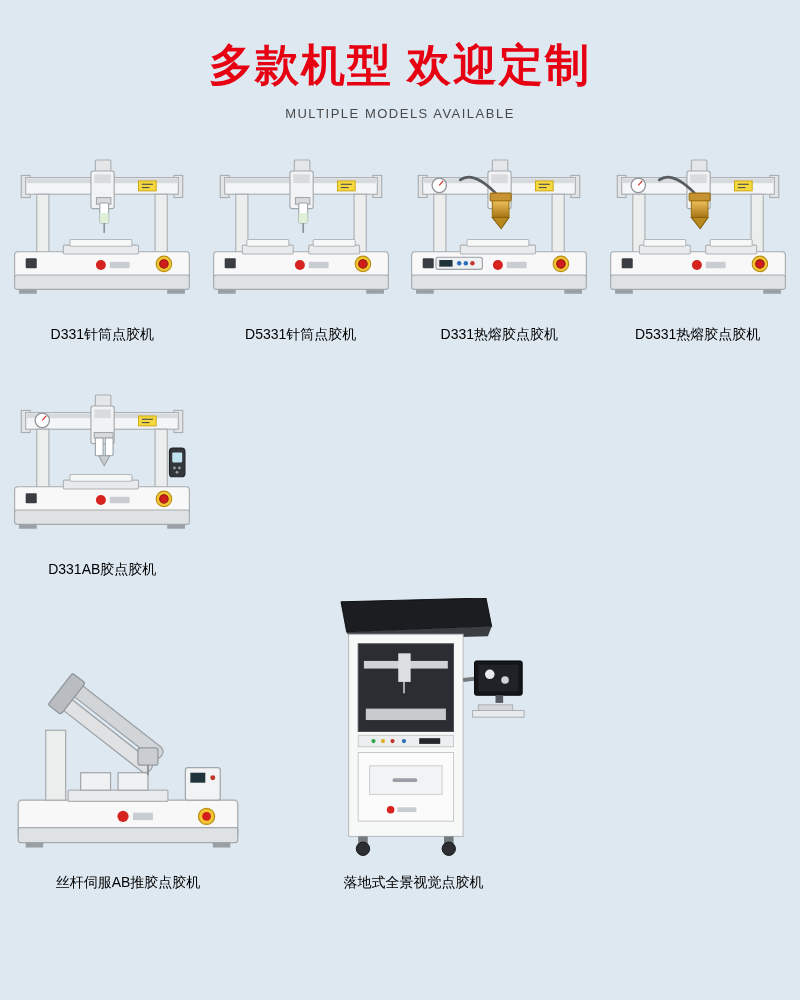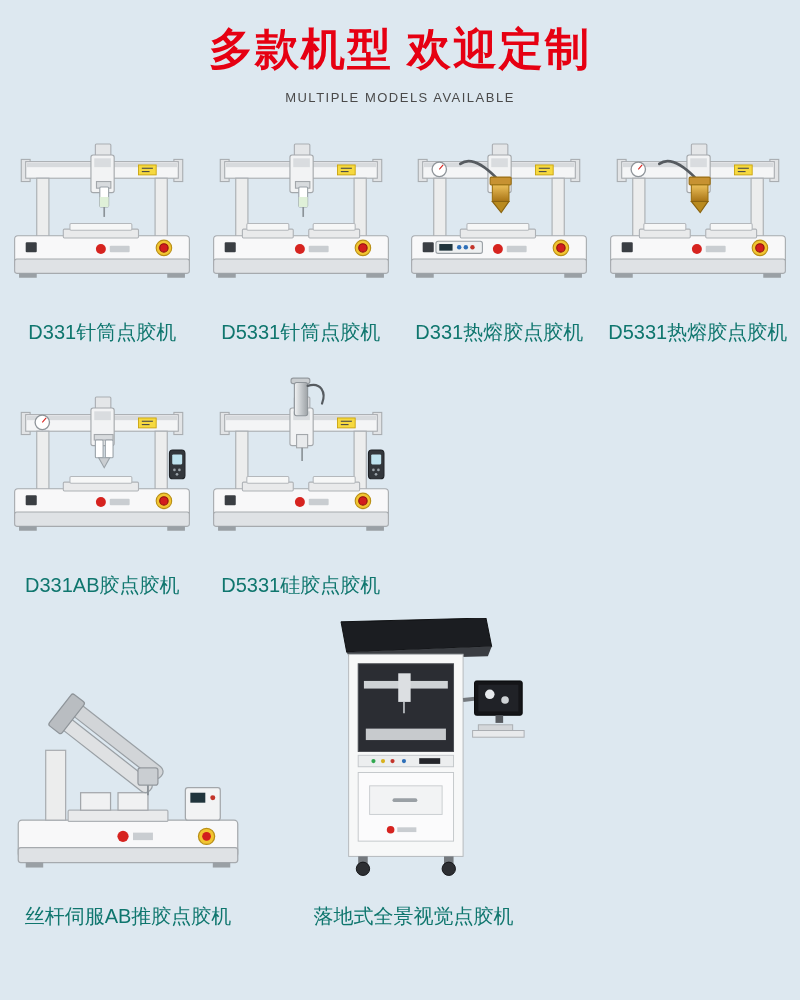--- a/index.html
+++ b/index.html
@@ -8,7 +8,7 @@
     font-family:"Liberation Sans","DejaVu Sans",sans-serif;
   }
   .page { width:800px; height:1000px; background:#dde8f0; overflow:hidden; position:relative; }
-  .header { text-align:center; padding-top:24px; }
+  .header { text-align:center; padding-top:40px; }
   .title { color:#e60012; font-size:44px; font-weight:800; letter-spacing:2px; line-height:1.15; }
   .subtitle { color:#4a4a4a; font-size:13px; letter-spacing:1.5px; margin-top:15px; font-weight:400; }
   .grid { display:grid; width:794px; margin:0 auto; }

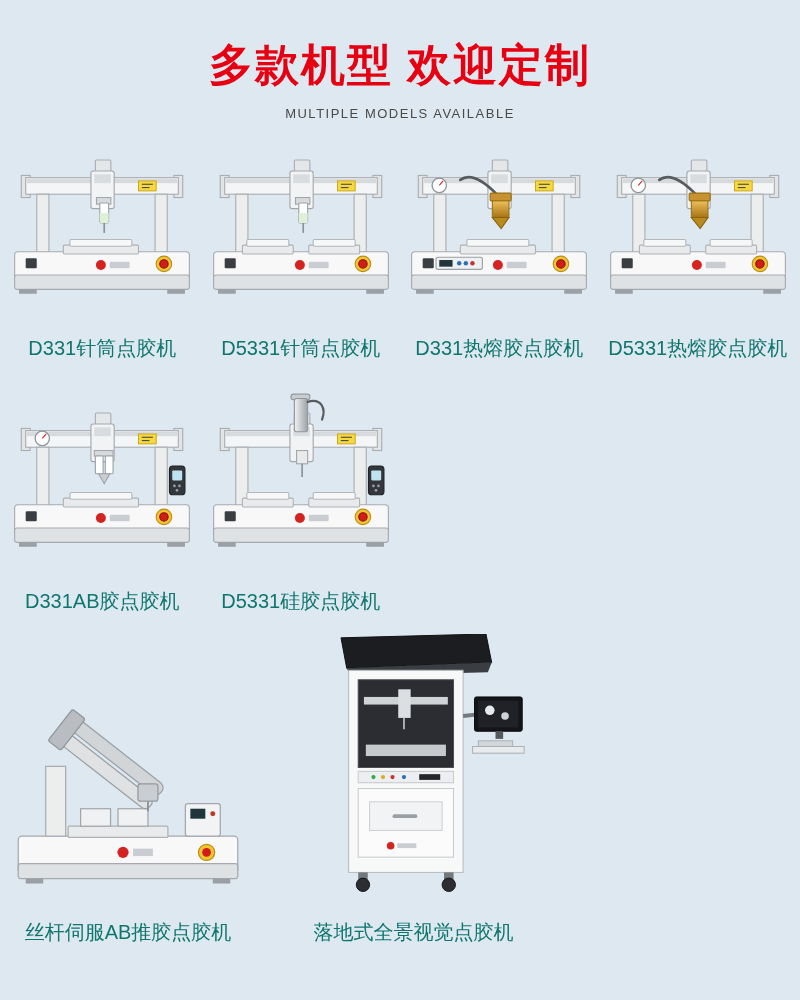--- a/index.html
+++ b/index.html
@@ -21,7 +21,7 @@
   .art { display:flex; align-items:flex-end; justify-content:center; }
   .grid-4 .art { height:178px; }
   .grid-3 .art { height:272px; }
-  .label { margin-top:18px; font-size:20px; color:#0f766e; white-space:nowrap; }
+  .label { margin-top:9px; font-size:14px; color:#000000; white-space:nowrap; }
   .defs { position:absolute; width:0; height:0; overflow:hidden; }
 </style>
 </head>

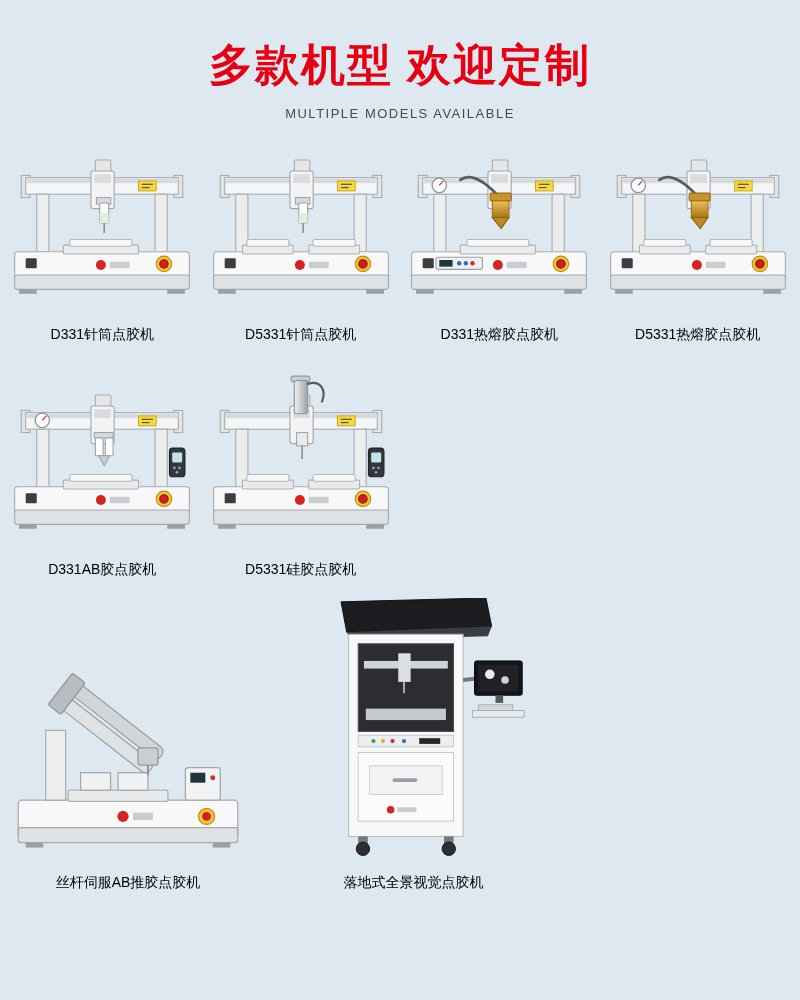--- a/index.html
+++ b/index.html
@@ -325,14 +325,6 @@
       </div>
       <figcaption class="label">D331AB胶点胶机</figcaption>
     </figure>
-    <figure class="product">
-      <div class="art">
-        <svg width="188" height="177">
-            <use href="#m-sil2"></use>
-          </svg>
-      </div>
-      <figcaption class="label">D5331硅胶点胶机</figcaption>
-    </figure>
   </div>
 
   <div class="grid grid-3 row-3">

